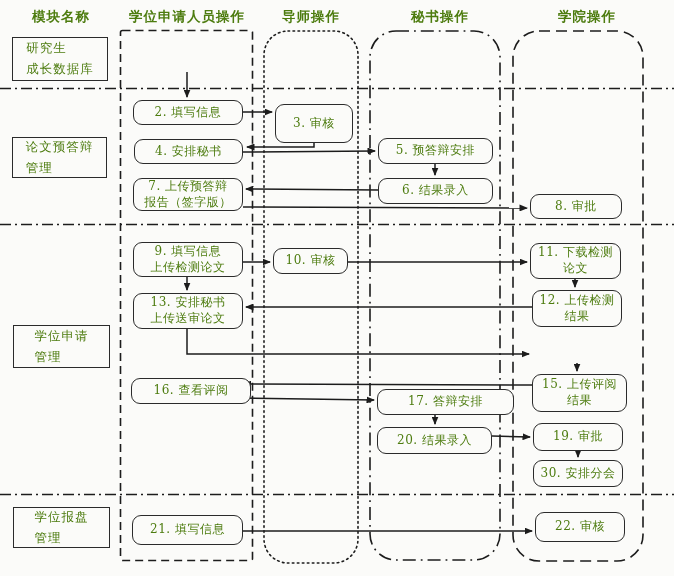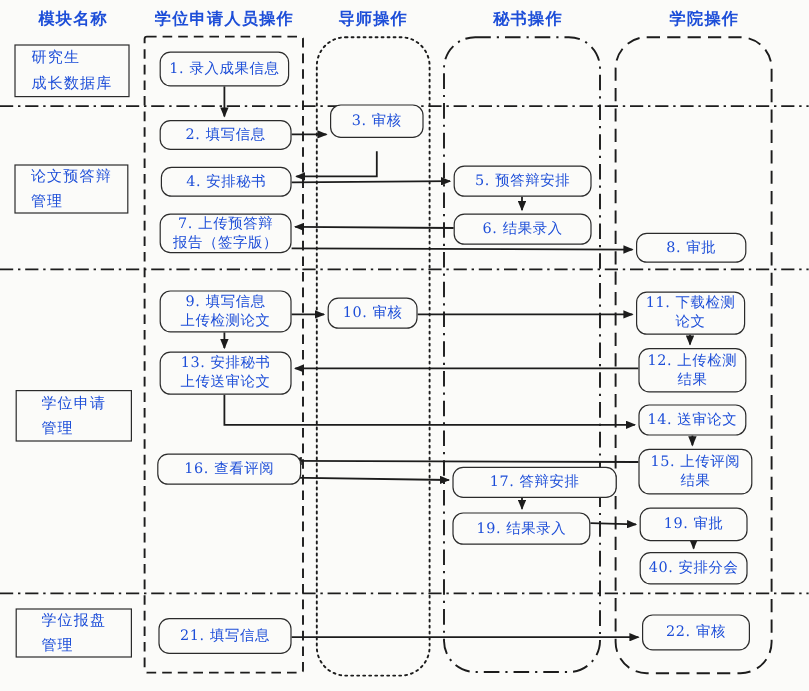--- a/index.html
+++ b/index.html
@@ -12,7 +12,7 @@
     width:674px;height:576px;
     background:#fbfbf9;
     overflow:hidden;
-    color:#1d4ed8;
+    color:#4d7c0f;
   }
   #wires{position:absolute;left:0;top:0;z-index:1;}
   .hdr{

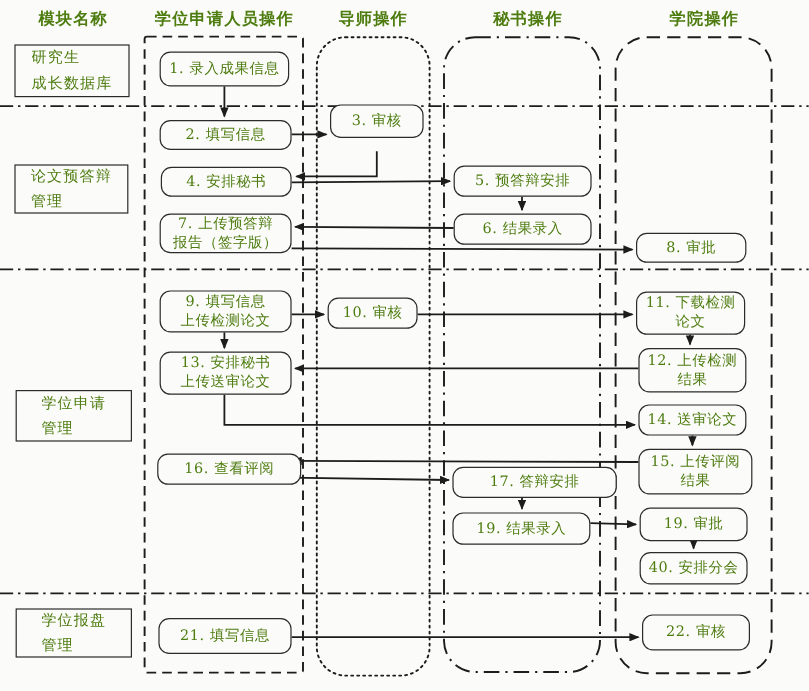--- a/index.html
+++ b/index.html
@@ -104,7 +104,6 @@
   <div class="mbox" style="left:13px;top:507px;width:97px;height:41px">学位报盘
 管理</div>
 
-  <div class="sbox" style="left:133px;top:43px;width:108px;height:29px">1. 录入成果信息</div>
   <div class="sbox" style="left:133px;top:100px;width:110px;height:25px">2. 填写信息</div>
   <div class="sbox" style="left:275px;top:87px;width:78px;height:28px">3. 审核</div>
   <div class="sbox" style="left:134px;top:139px;width:109px;height:25px">4. 安排秘书</div>

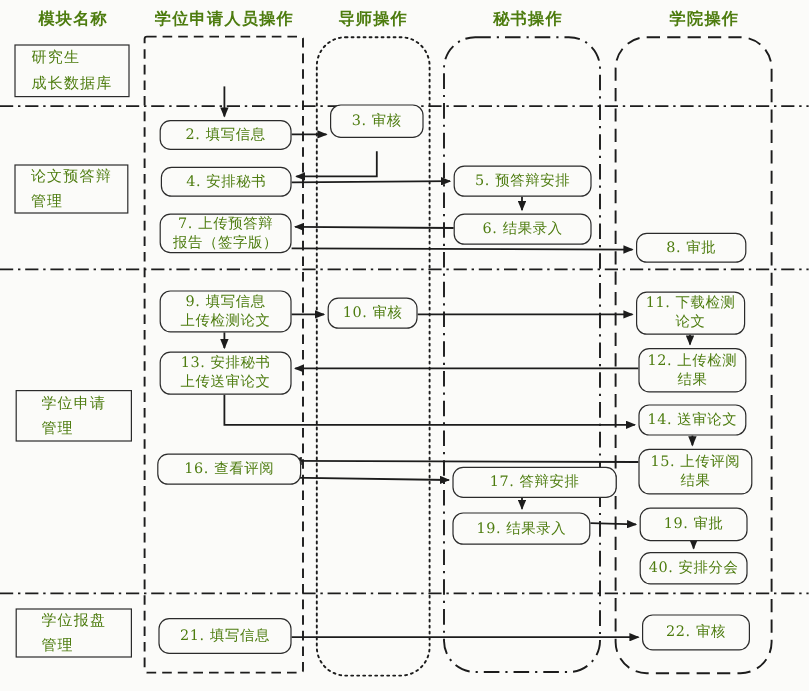--- a/index.html
+++ b/index.html
@@ -105,7 +105,7 @@
 管理</div>
 
   <div class="sbox" style="left:133px;top:100px;width:110px;height:25px">2. 填写信息</div>
-  <div class="sbox" style="left:275px;top:87px;width:78px;height:28px">3. 审核</div>
+  <div class="sbox" style="left:275px;top:104px;width:78px;height:39px">3. 审核</div>
   <div class="sbox" style="left:134px;top:139px;width:109px;height:25px">4. 安排秘书</div>
   <div class="sbox" style="left:378px;top:138px;width:115px;height:26px">5. 预答辩安排</div>
   <div class="sbox" style="left:378px;top:178px;width:115px;height:26px">6. 结果录入</div>

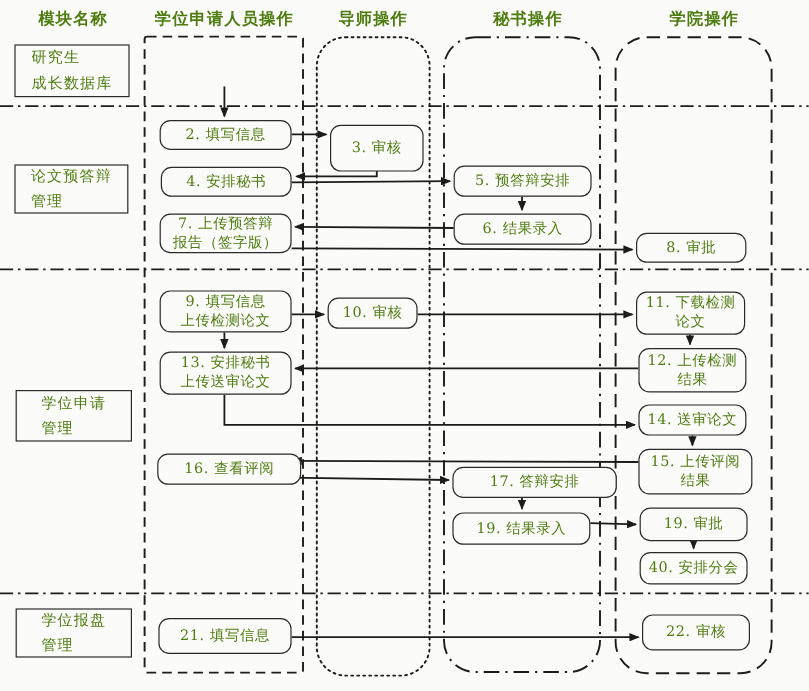--- a/index.html
+++ b/index.html
@@ -121,7 +121,6 @@
 结果</div>
   <div class="sbox" style="left:133px;top:293px;width:110px;height:36px">13. 安排秘书
 上传送审论文</div>
-  <div class="sbox" style="left:532px;top:337px;width:90px;height:26px">14. 送审论文</div>
   <div class="sbox" style="left:532px;top:374px;width:95px;height:38px">15. 上传评阅
 结果</div>
   <div class="sbox" style="left:131px;top:378px;width:120px;height:26px">16. 查看评阅</div>

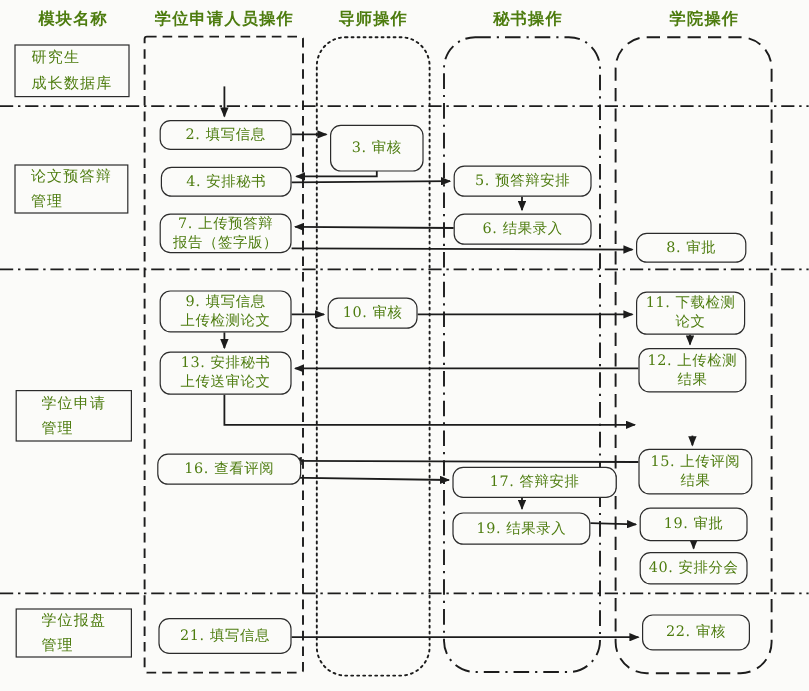--- a/index.html
+++ b/index.html
@@ -125,7 +125,7 @@
 结果</div>
   <div class="sbox" style="left:131px;top:378px;width:120px;height:26px">16. 查看评阅</div>
   <div class="sbox" style="left:377px;top:389px;width:137px;height:26px">17. 答辩安排</div>
-  <div class="sbox" style="left:377px;top:427px;width:115px;height:27px">19. 结果录入</div>
+  <div class="sbox" style="left:377px;top:427px;width:115px;height:27px">20. 结果录入</div>
   <div class="sbox" style="left:533px;top:423px;width:90px;height:28px">19. 审批</div>
   <div class="sbox" style="left:533px;top:460px;width:90px;height:27px">40. 安排分会</div>
   <div class="sbox" style="left:132px;top:515px;width:111px;height:30px">21. 填写信息</div>

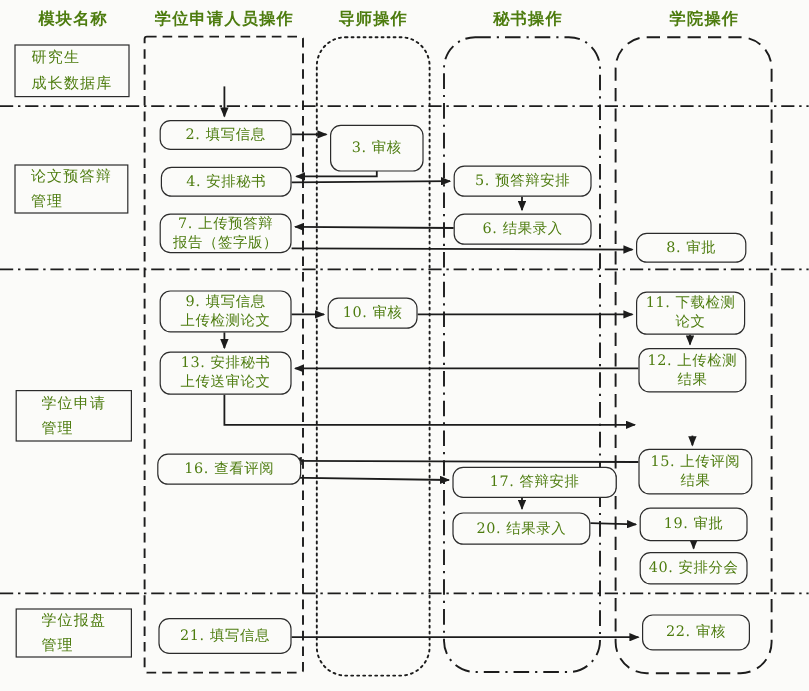--- a/index.html
+++ b/index.html
@@ -127,7 +127,7 @@
   <div class="sbox" style="left:377px;top:389px;width:137px;height:26px">17. 答辩安排</div>
   <div class="sbox" style="left:377px;top:427px;width:115px;height:27px">20. 结果录入</div>
   <div class="sbox" style="left:533px;top:423px;width:90px;height:28px">19. 审批</div>
-  <div class="sbox" style="left:533px;top:460px;width:90px;height:27px">40. 安排分会</div>
+  <div class="sbox" style="left:533px;top:460px;width:90px;height:27px">30. 安排分会</div>
   <div class="sbox" style="left:132px;top:515px;width:111px;height:30px">21. 填写信息</div>
   <div class="sbox" style="left:535px;top:512px;width:90px;height:30px">22. 审核</div>
 

